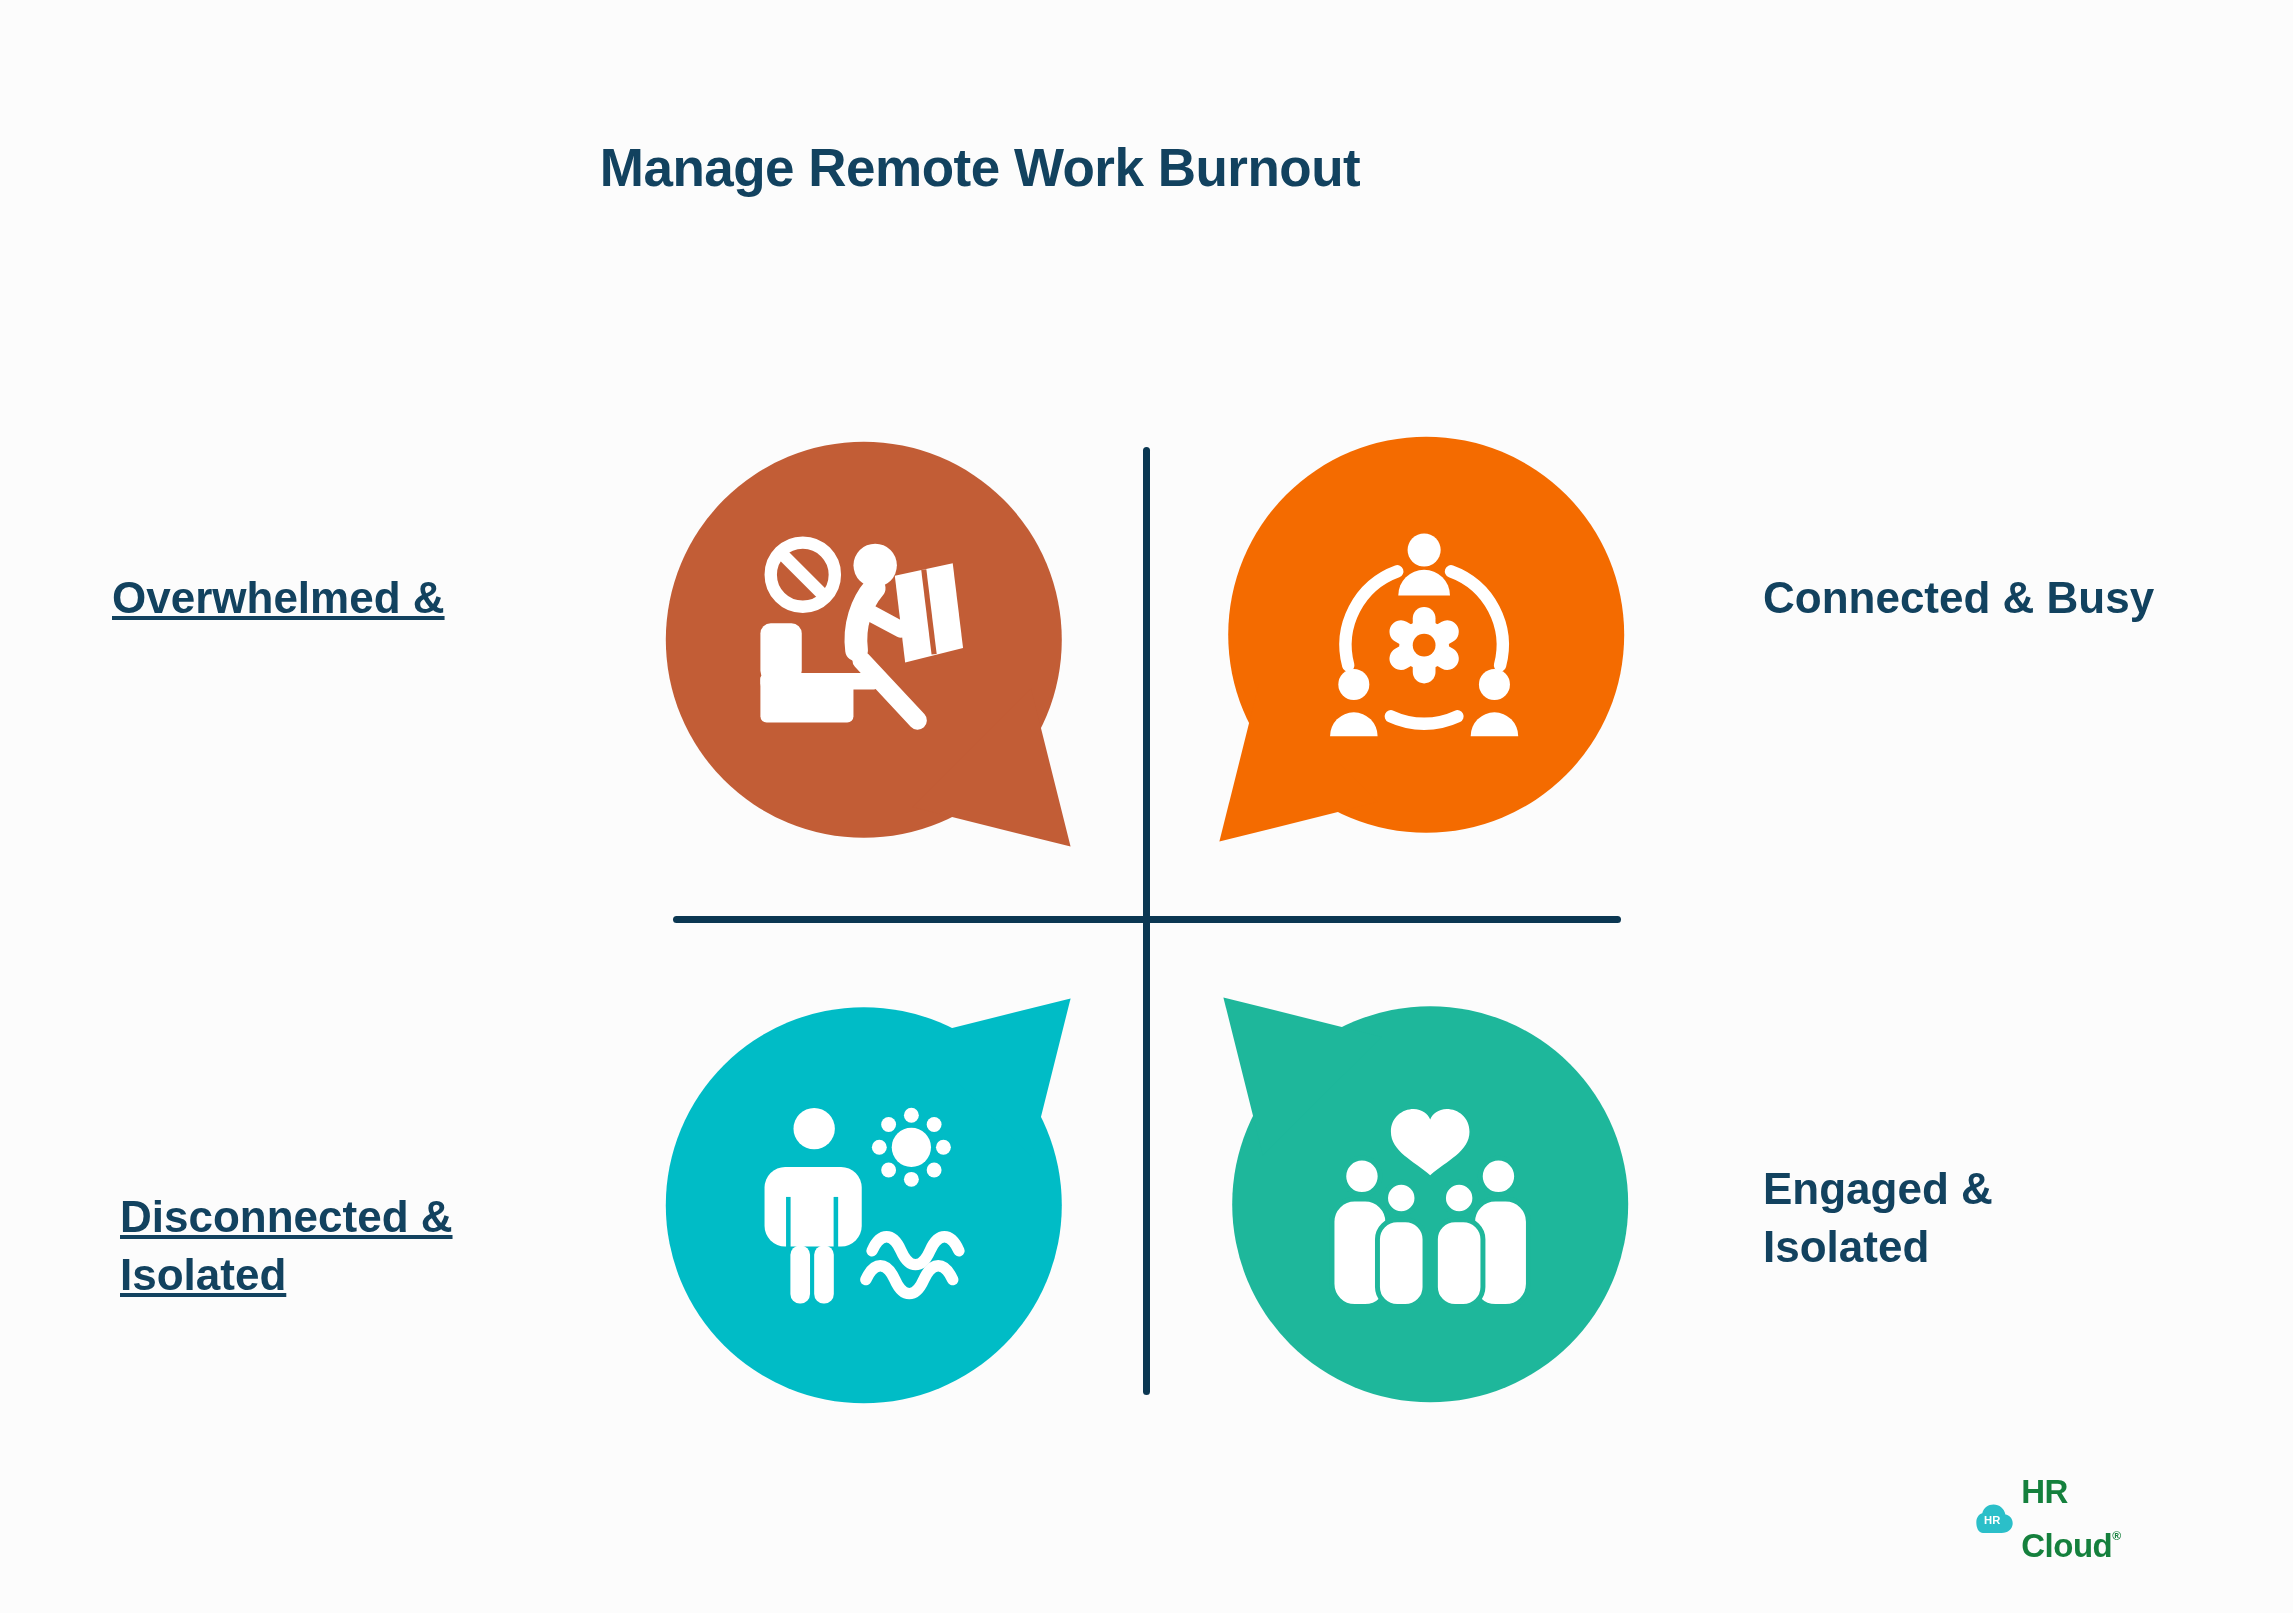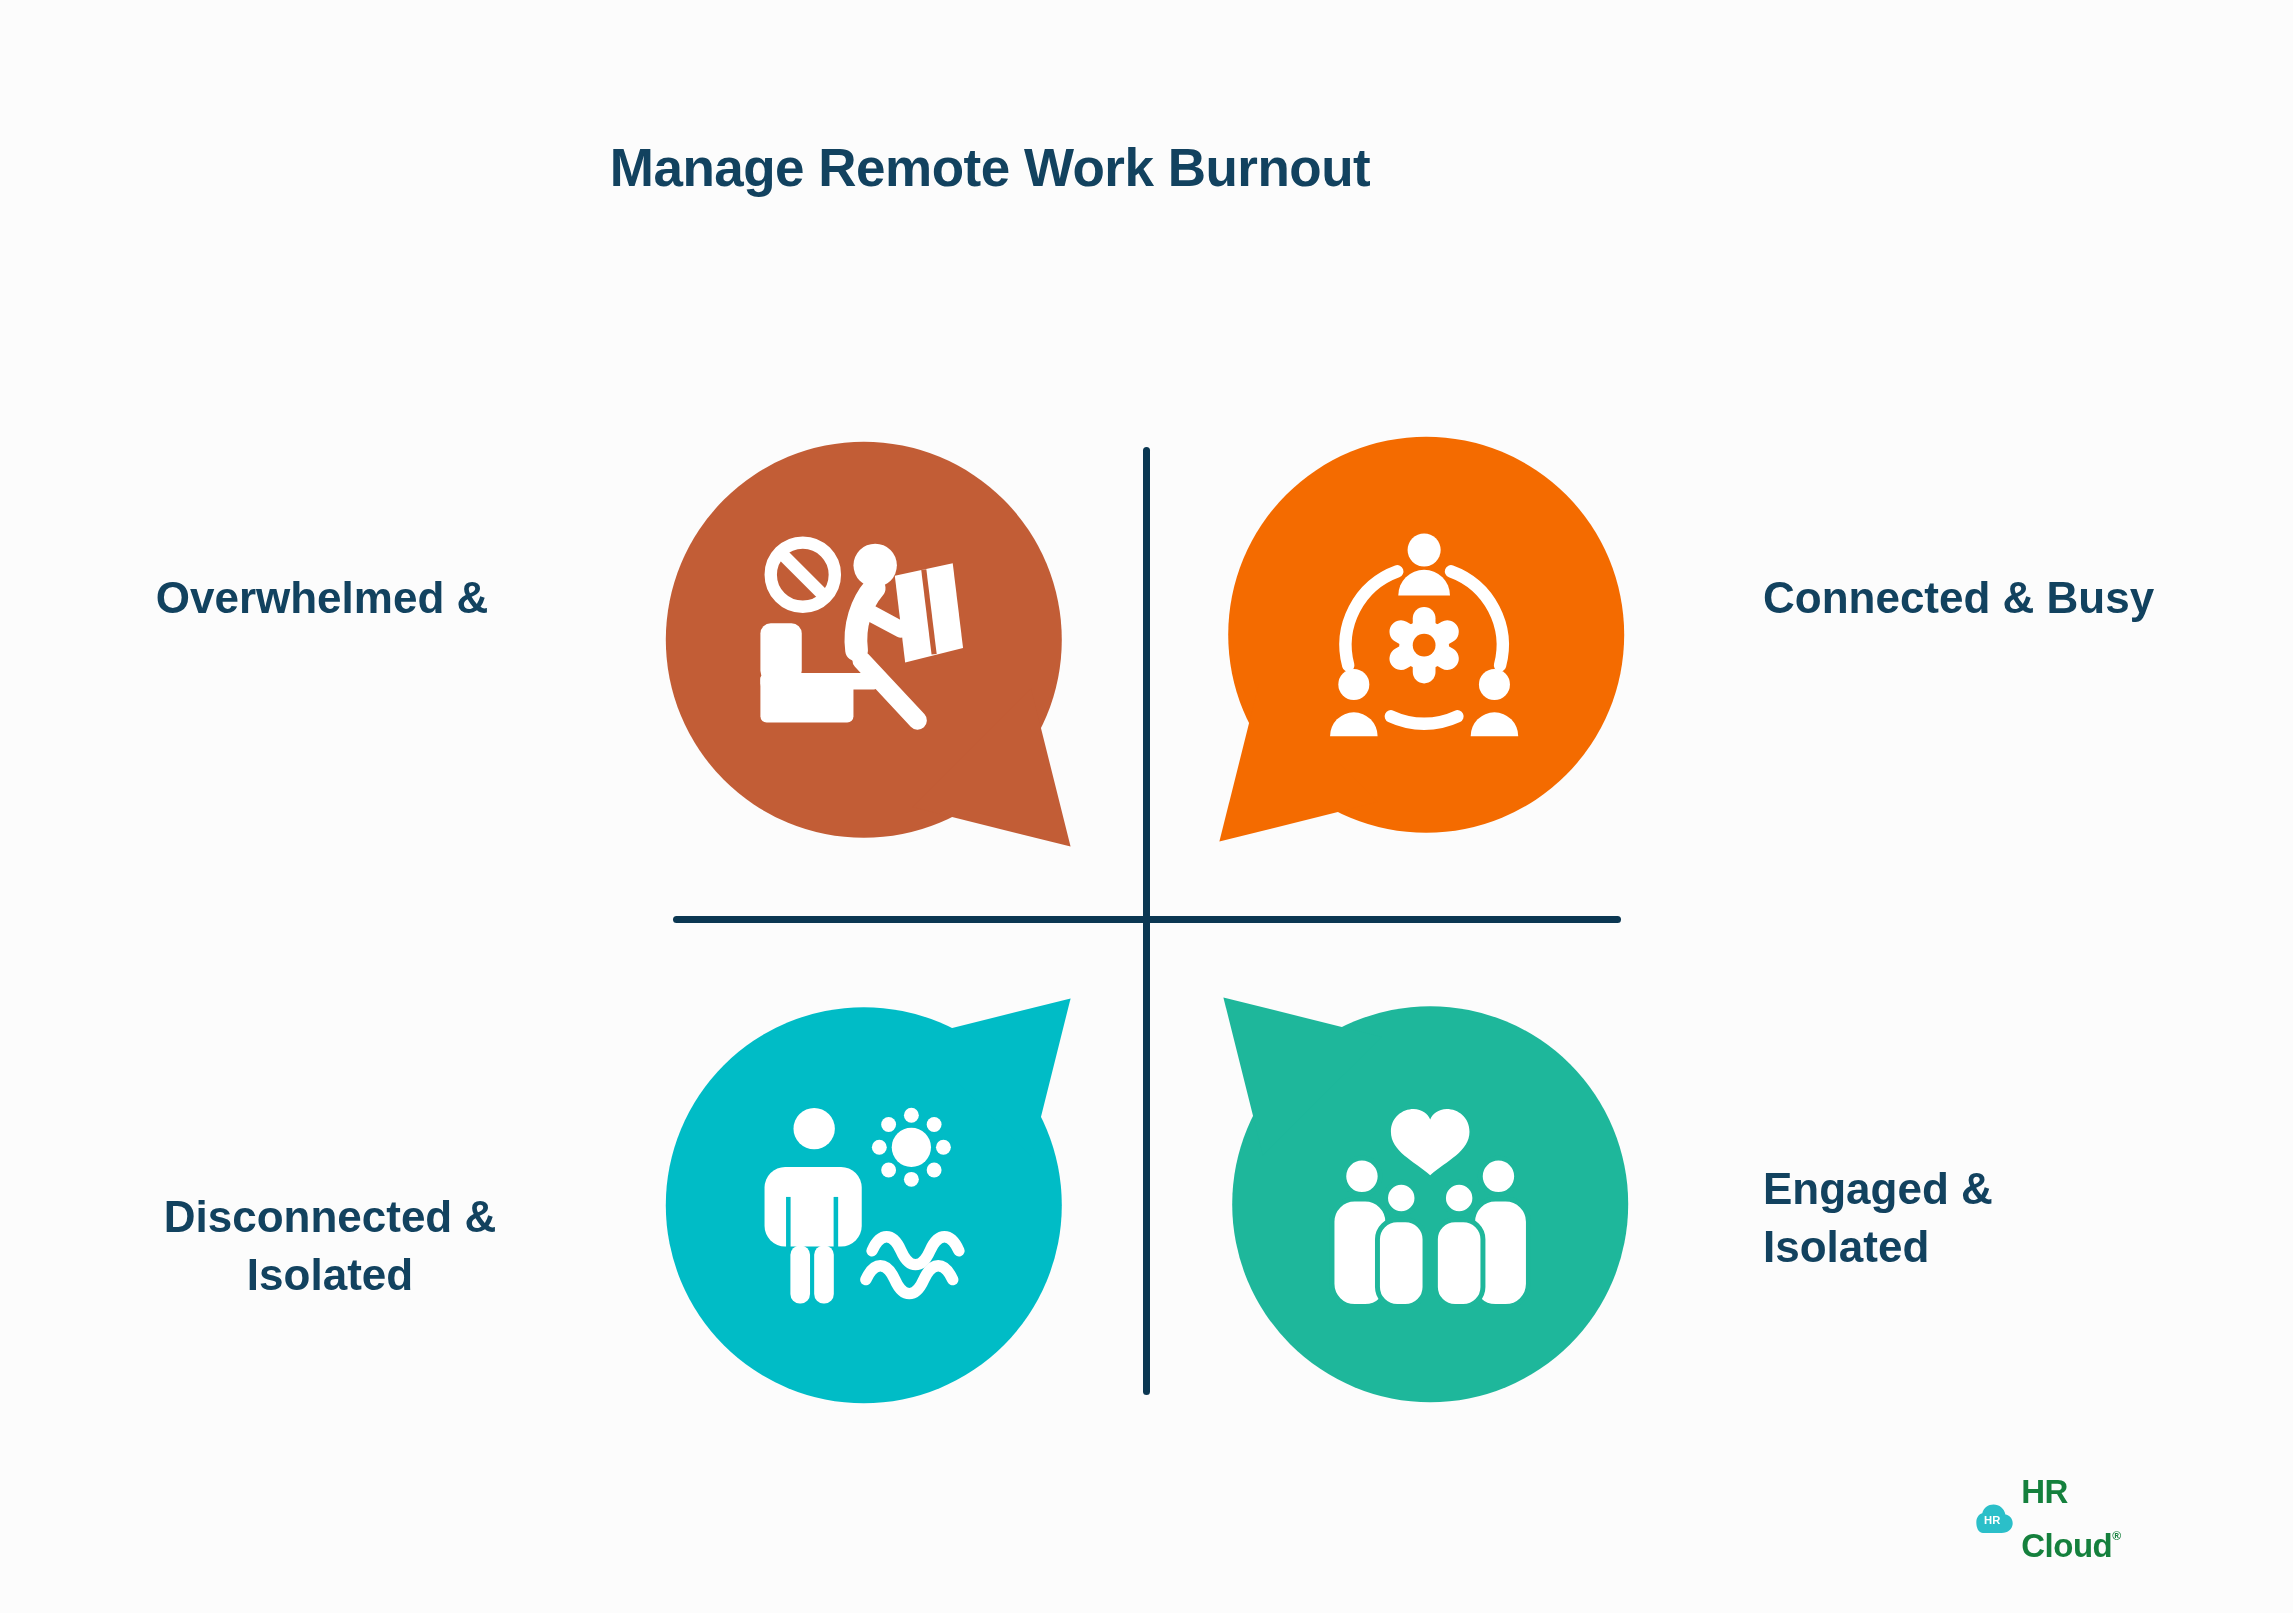--- a/index.html
+++ b/index.html
@@ -9,7 +9,7 @@
     font-family:"Liberation Sans", sans-serif;
     overflow:hidden;
   }
-  .page{position:relative;width:1960px;height:1613px;padding-left:20px;}
+  .page{position:relative;width:1960px;height:1613px;}
 
   .title{
     position:absolute;left:0;right:0;top:137px;margin:0;

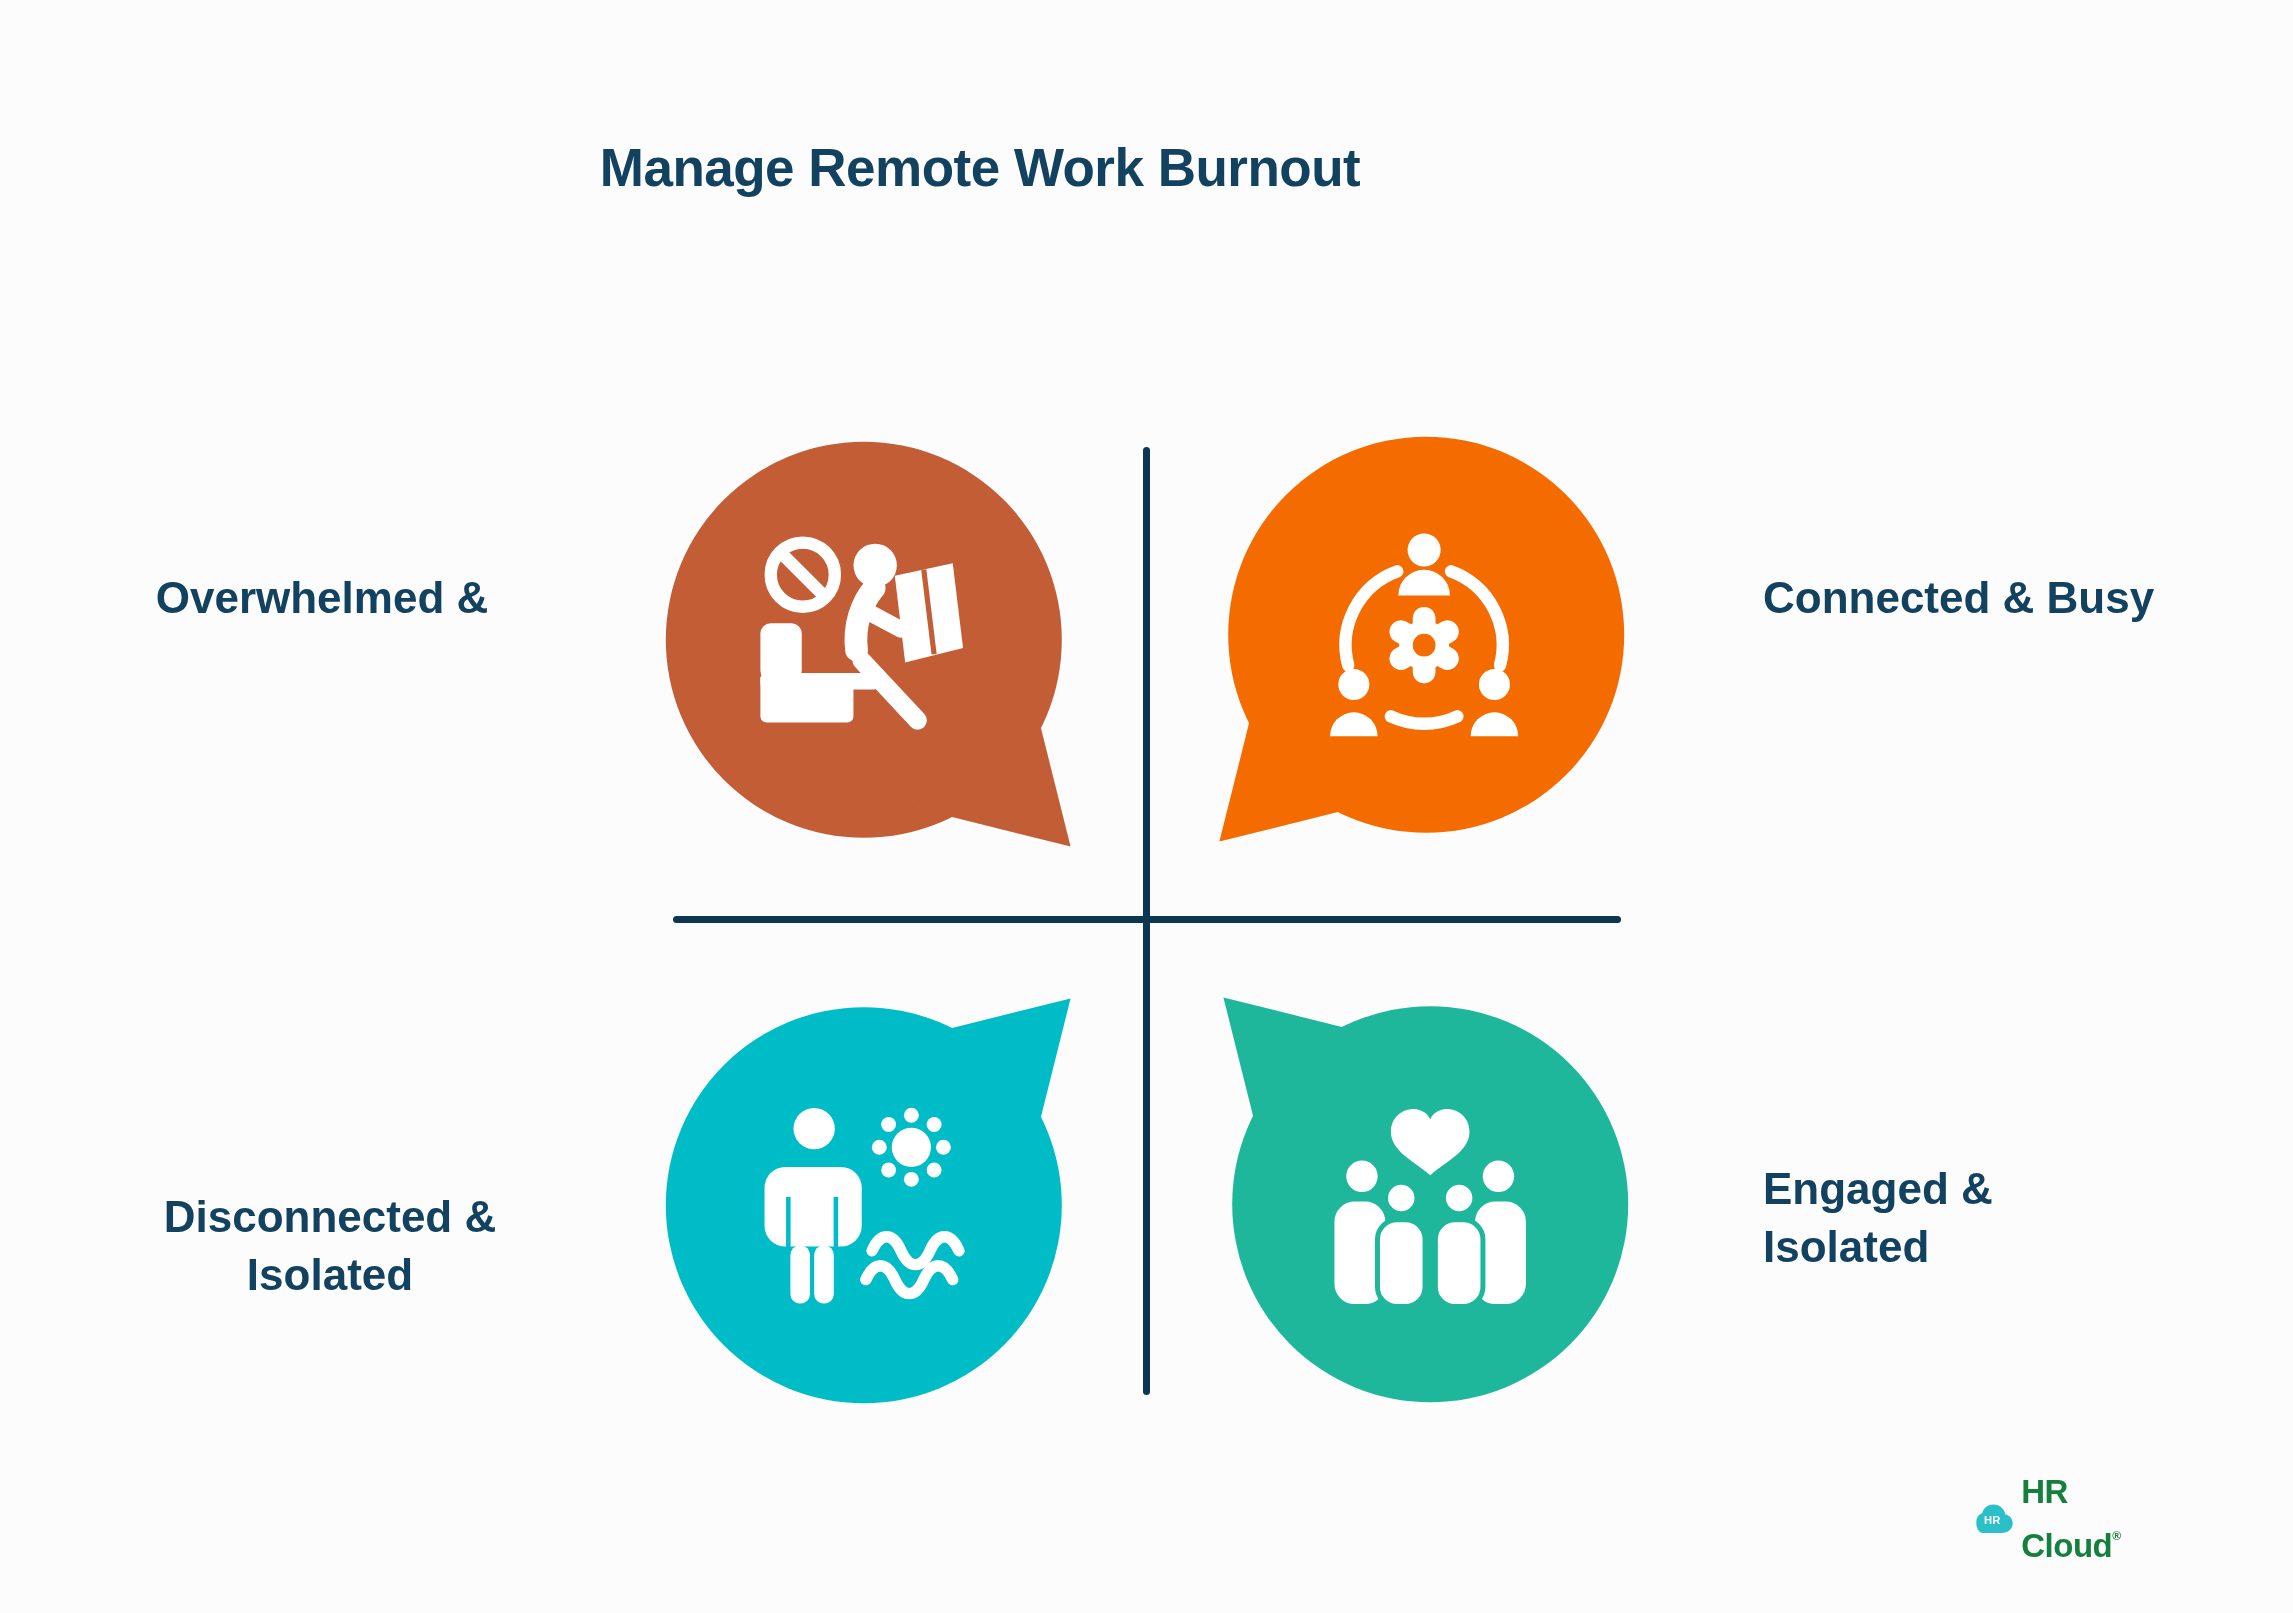--- a/index.html
+++ b/index.html
@@ -29,7 +29,7 @@
     font-size:44px;font-weight:bold;line-height:58px;
   }
   .label span{display:block;}
-  .label-left{text-align:center;}
+  .label-left{text-align:left;text-decoration:underline;}
   .label-right{text-align:left;}
 
   .logo{

